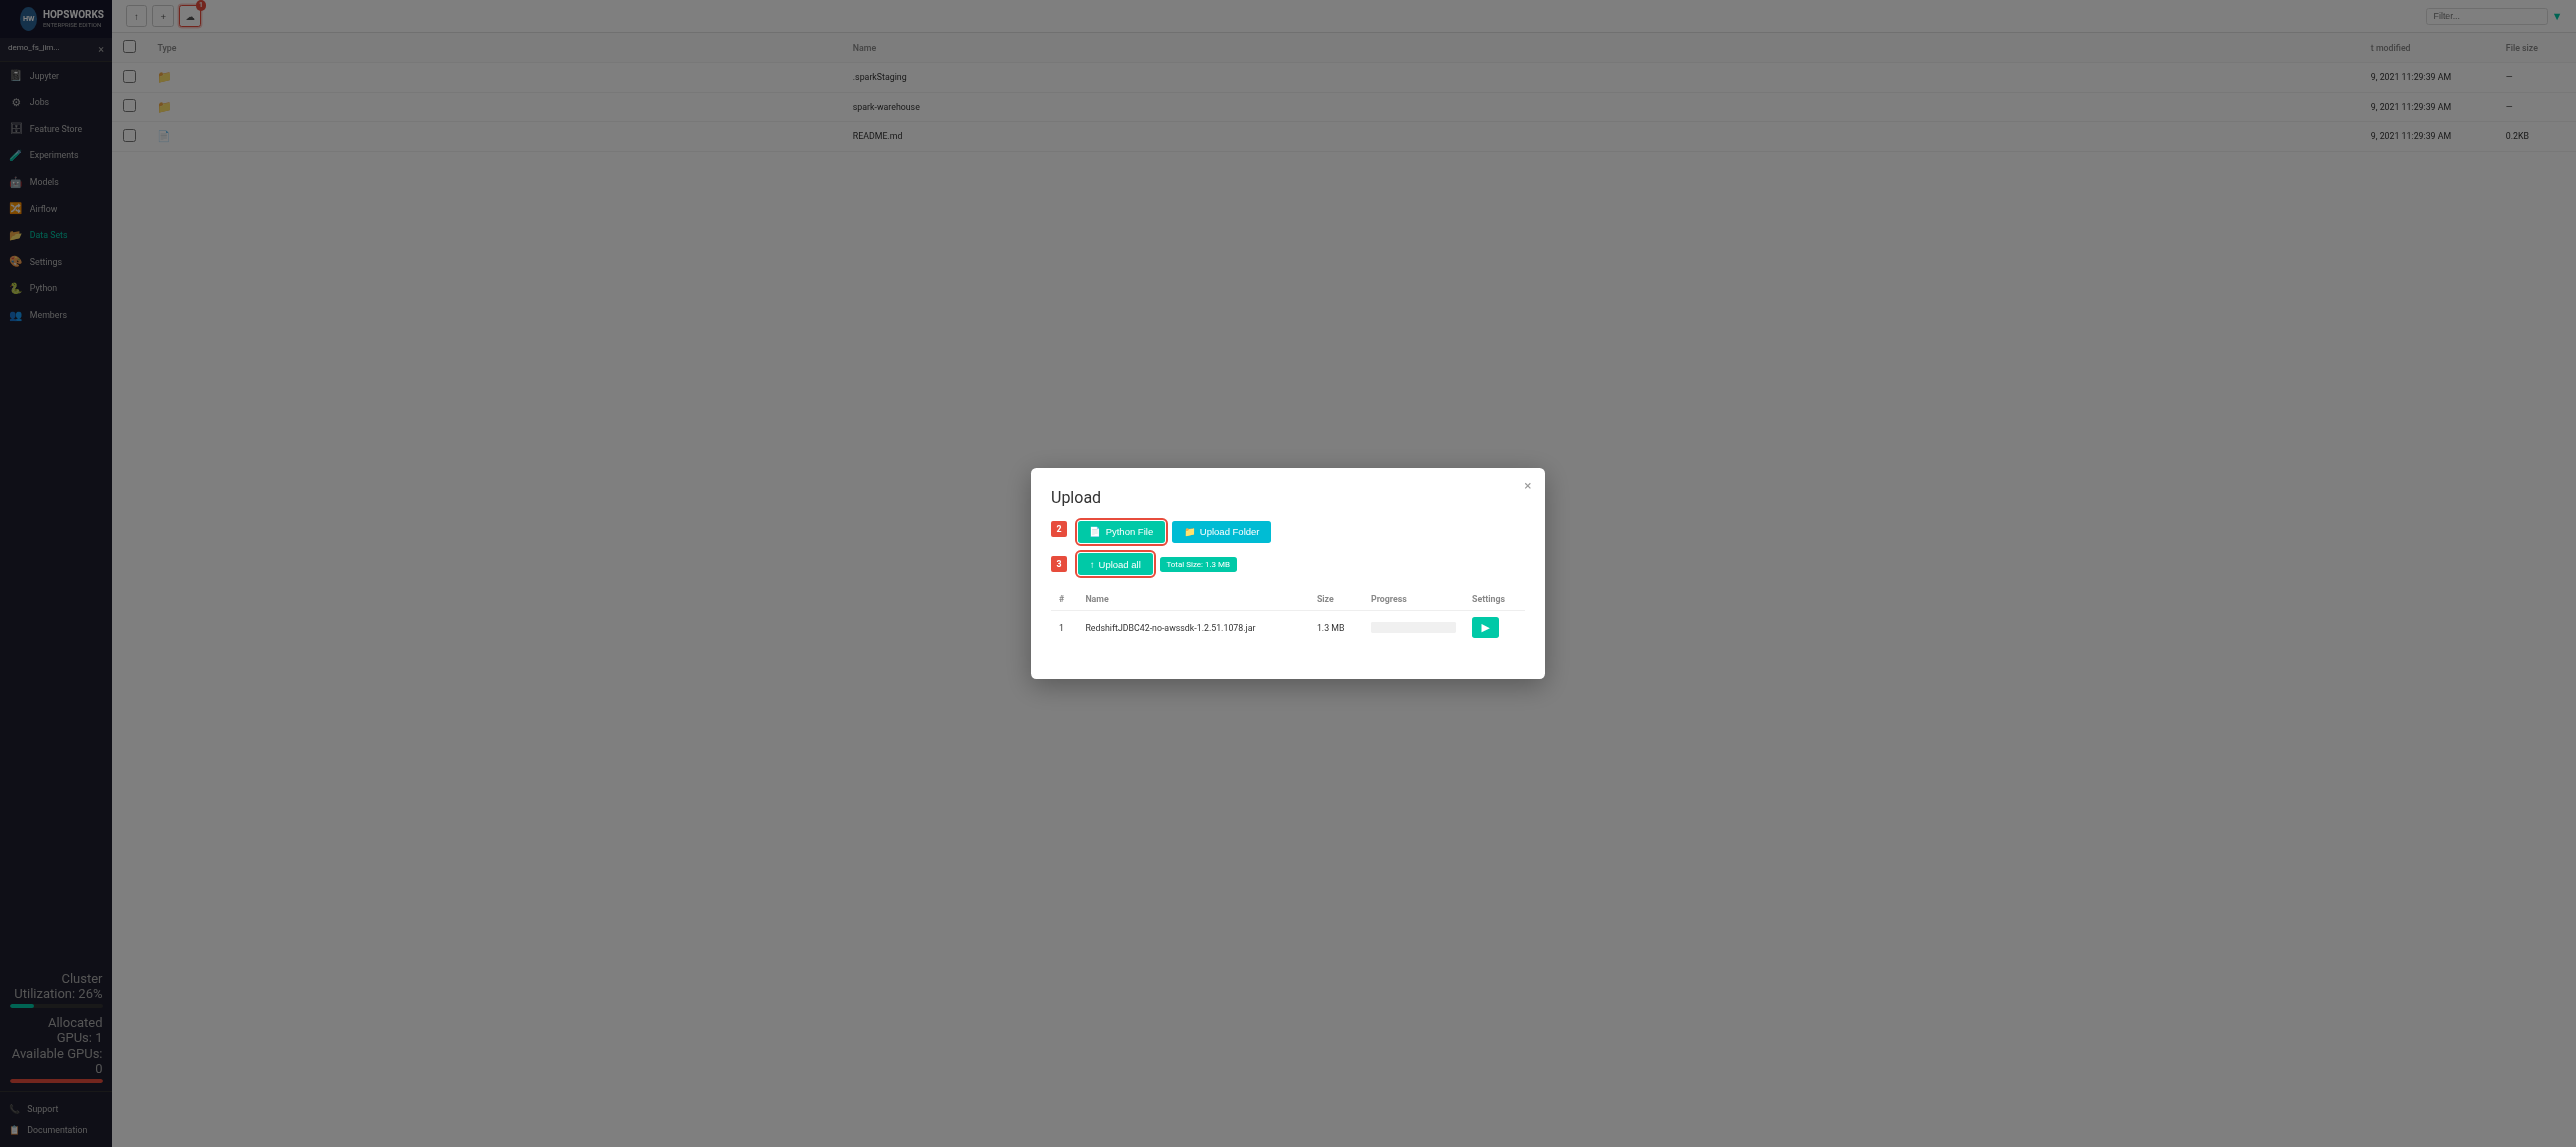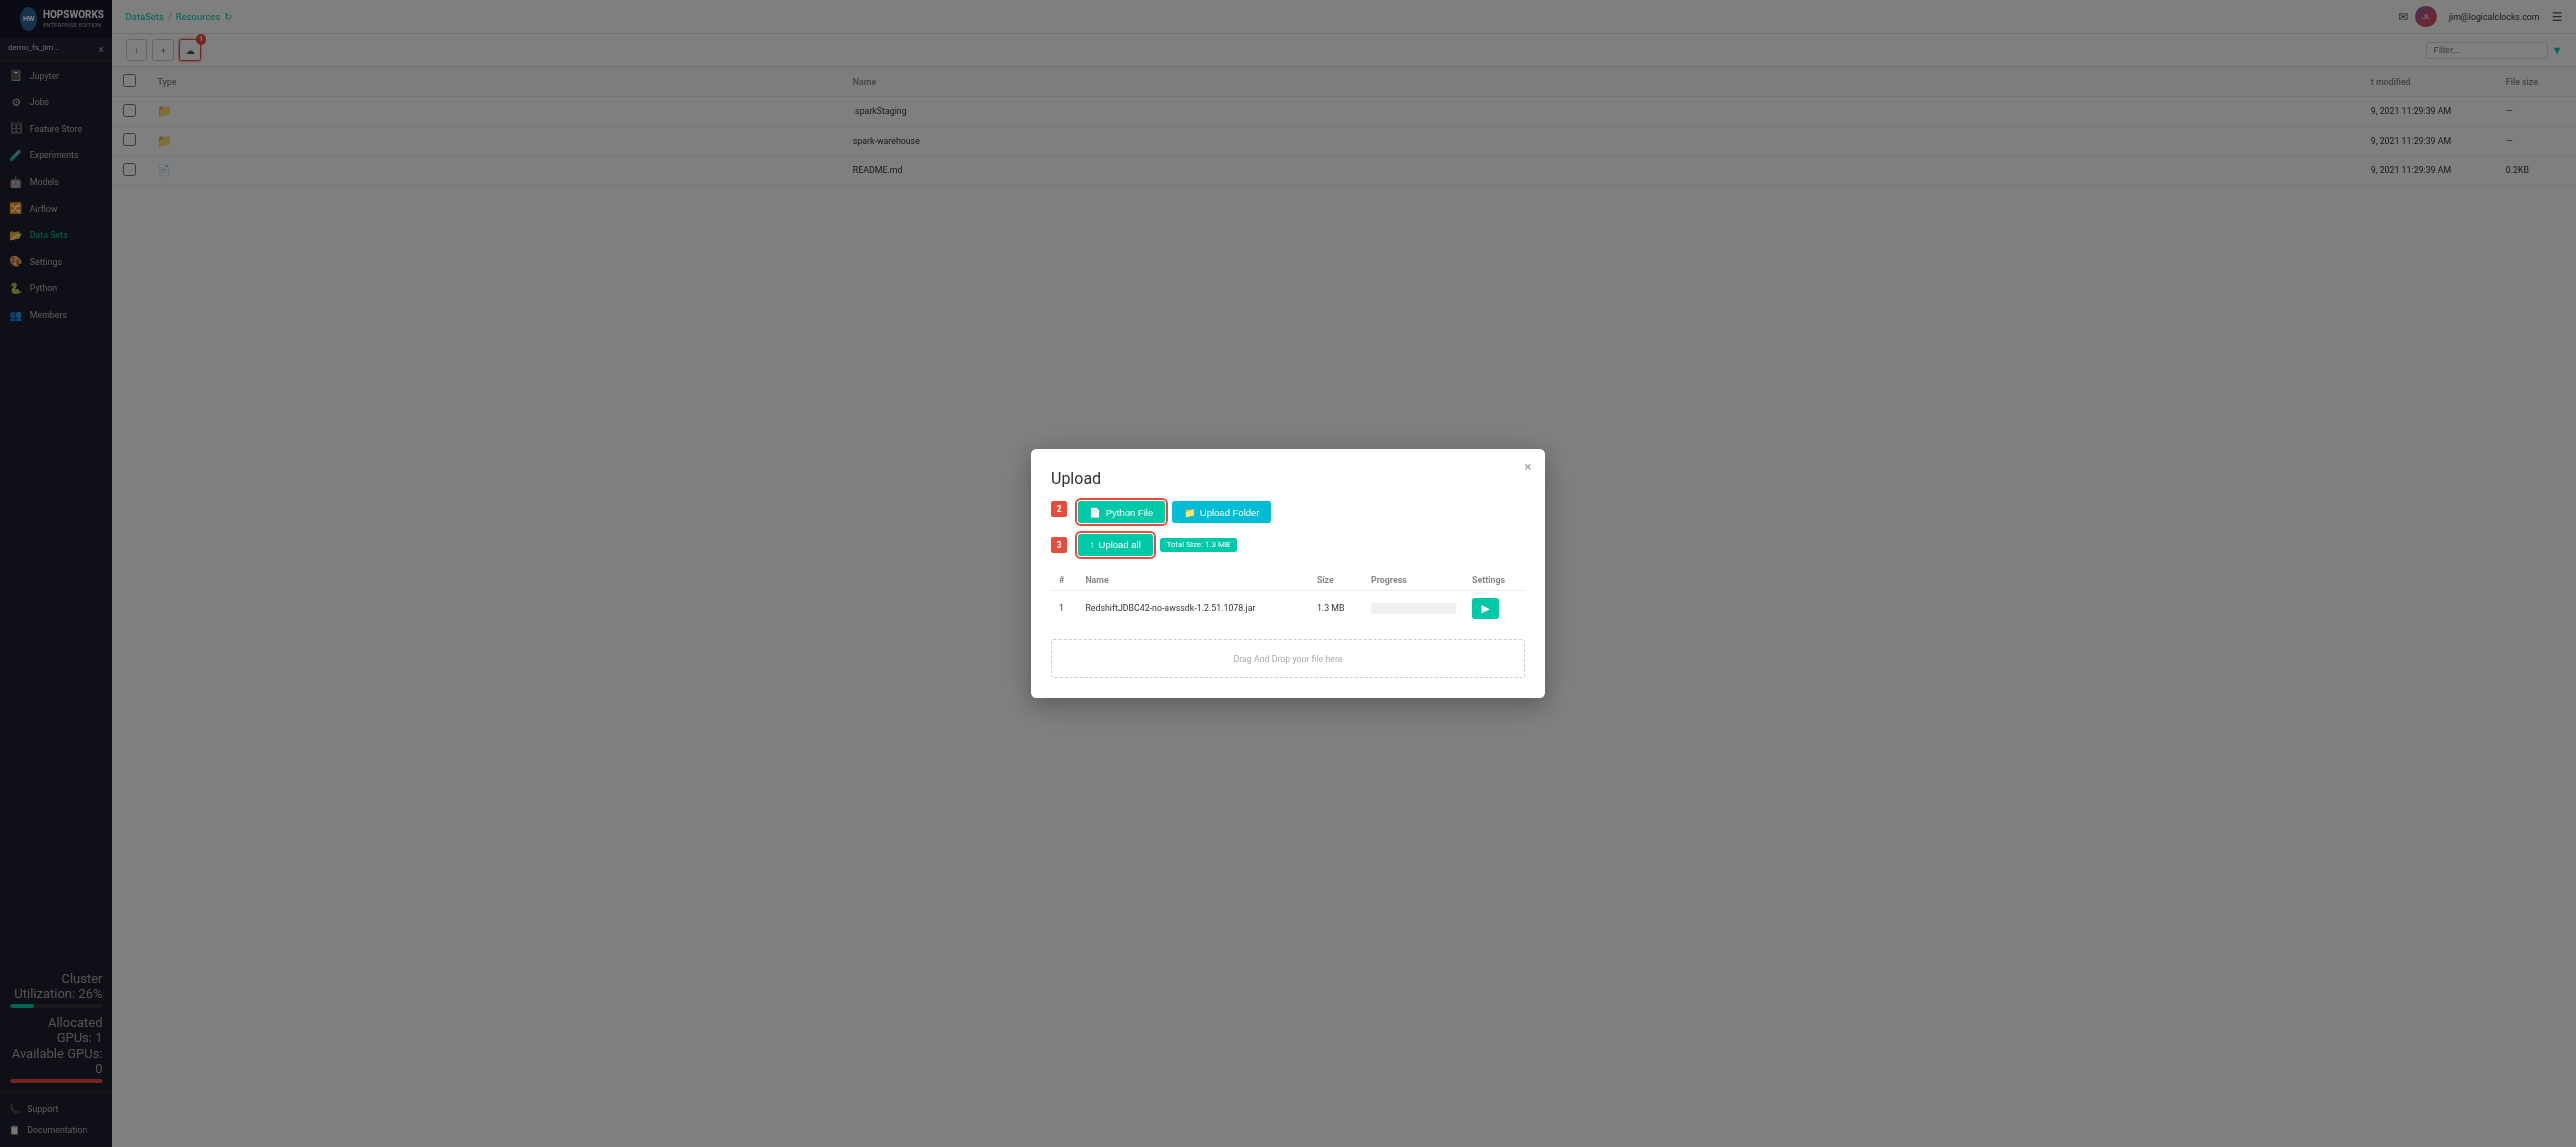--- a/index.html
+++ b/index.html
@@ -416,20 +416,6 @@
 
 <div class="main-content">
 
-  <div class="top-bar">
-    <div class="breadcrumb">
-      <a href="#">DataSets</a>
-      <span class="breadcrumb-sep">/</span>
-      <a href="#">Resources</a>
-      <span class="refresh-icon">↻</span>
-    </div>
-    <div class="top-right">
-      <span class="mail-icon" style="font-size:12px; color:#555;">✉</span>
-      <div class="user-avatar">JL</div>
-      <span class="user-email">jim@logicalclocks.com</span>
-      <span class="hamburger">☰</span>
-    </div>
-  </div>
 
   <div class="file-toolbar">
     <button class="tb-btn" title="Up">

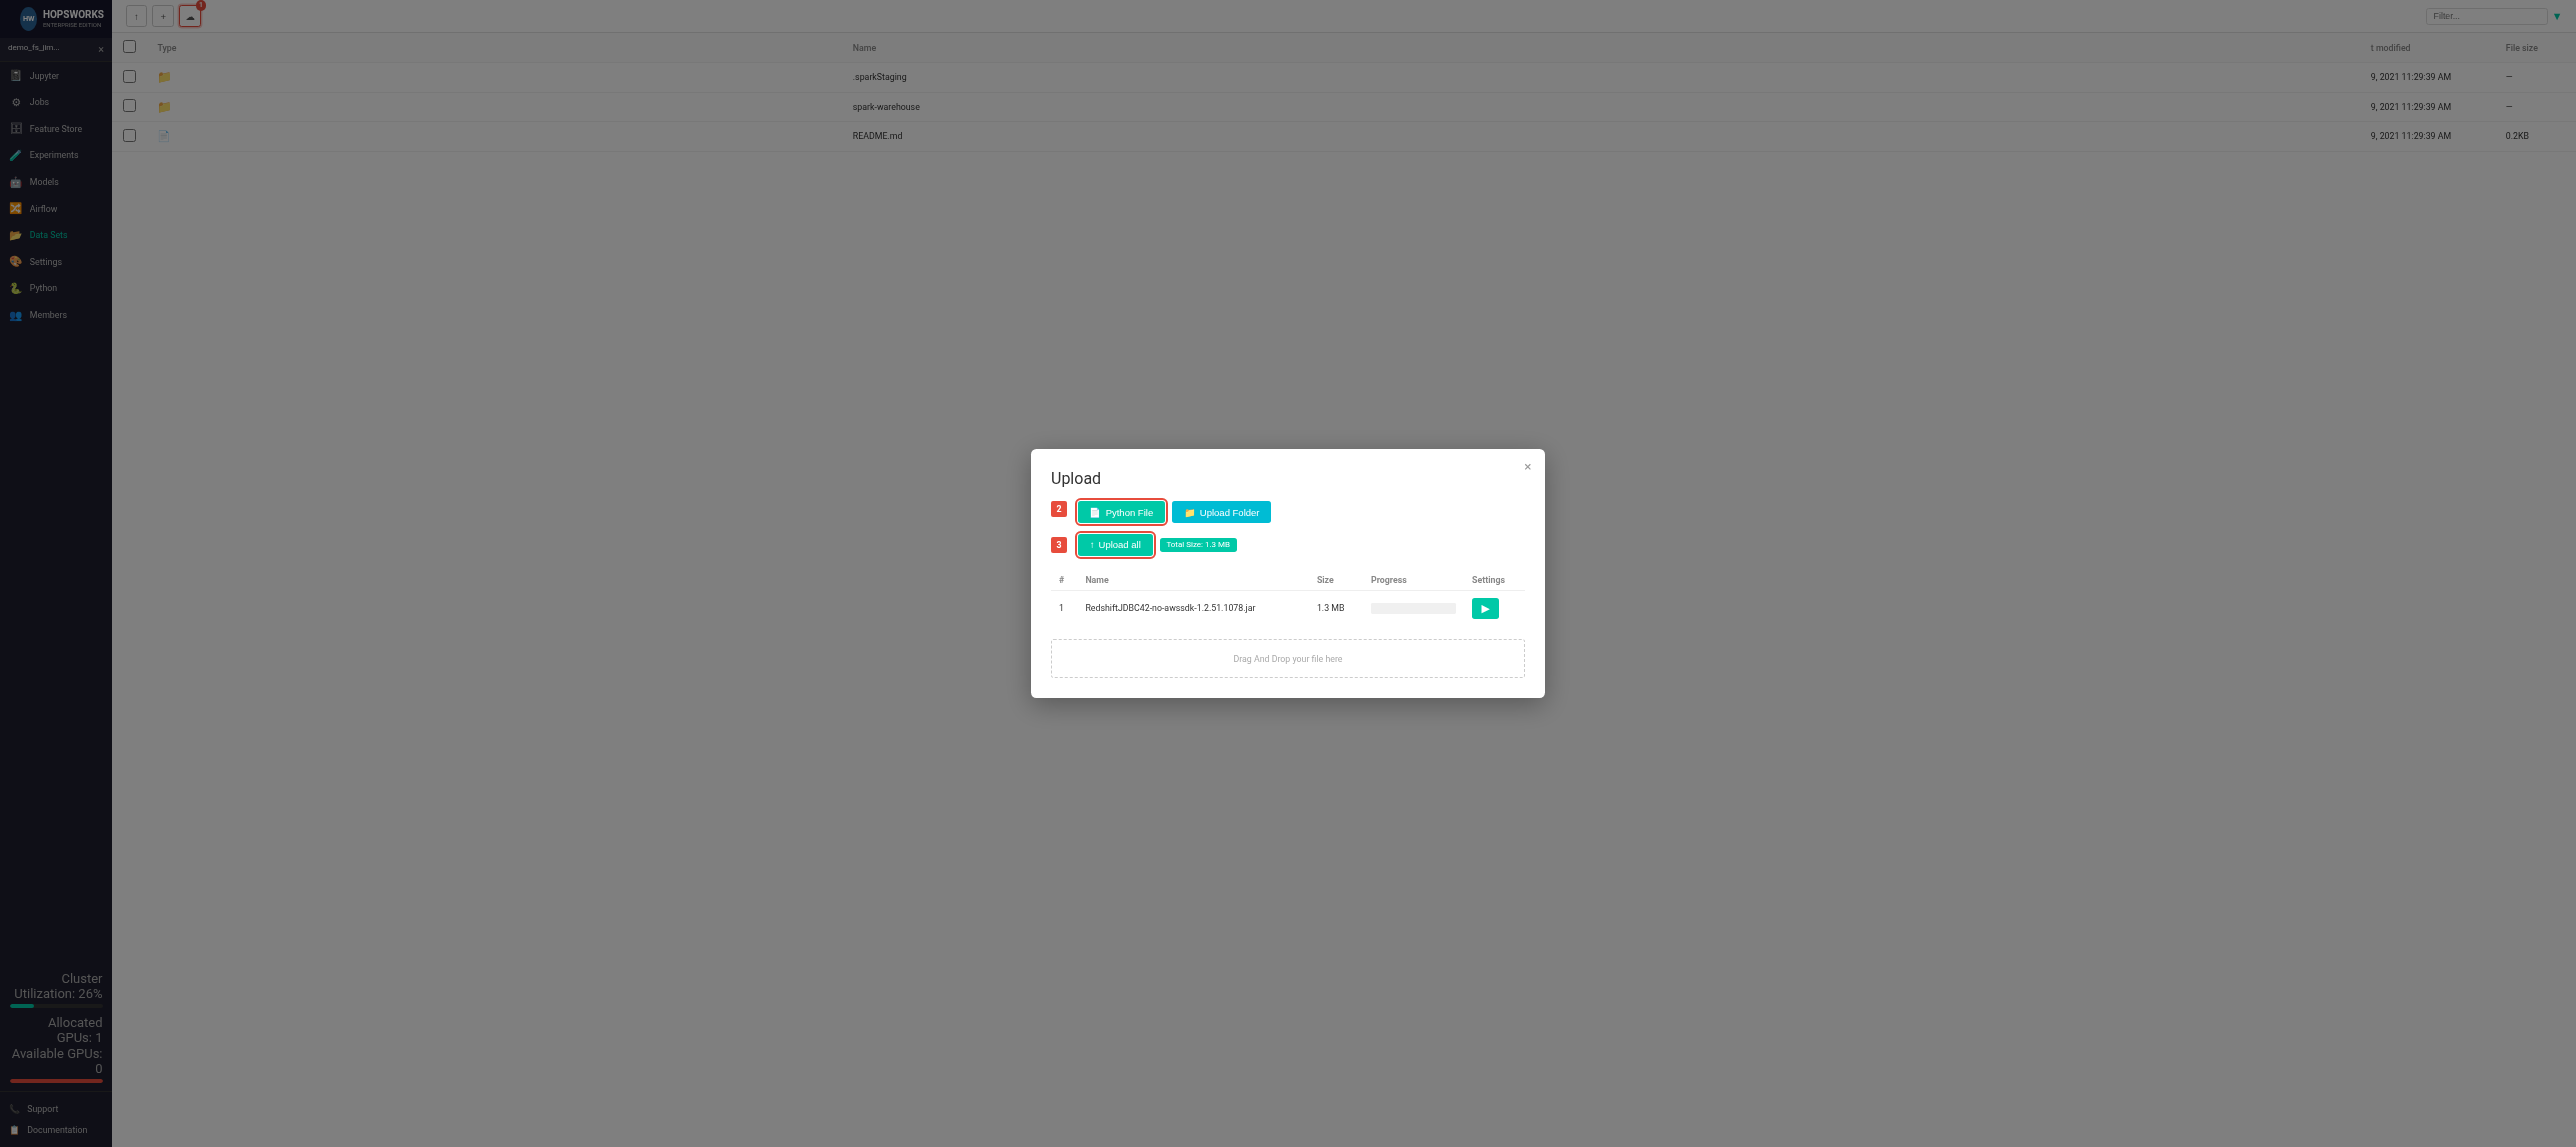--- a/index.html
+++ b/index.html
@@ -525,9 +525,6 @@
         </tbody>
       </table>
 
-      <div class="drag-drop-area">
-        <span>Drag And Drop your file here</span>
-      </div>
     </div>
   </div>
 </div>

